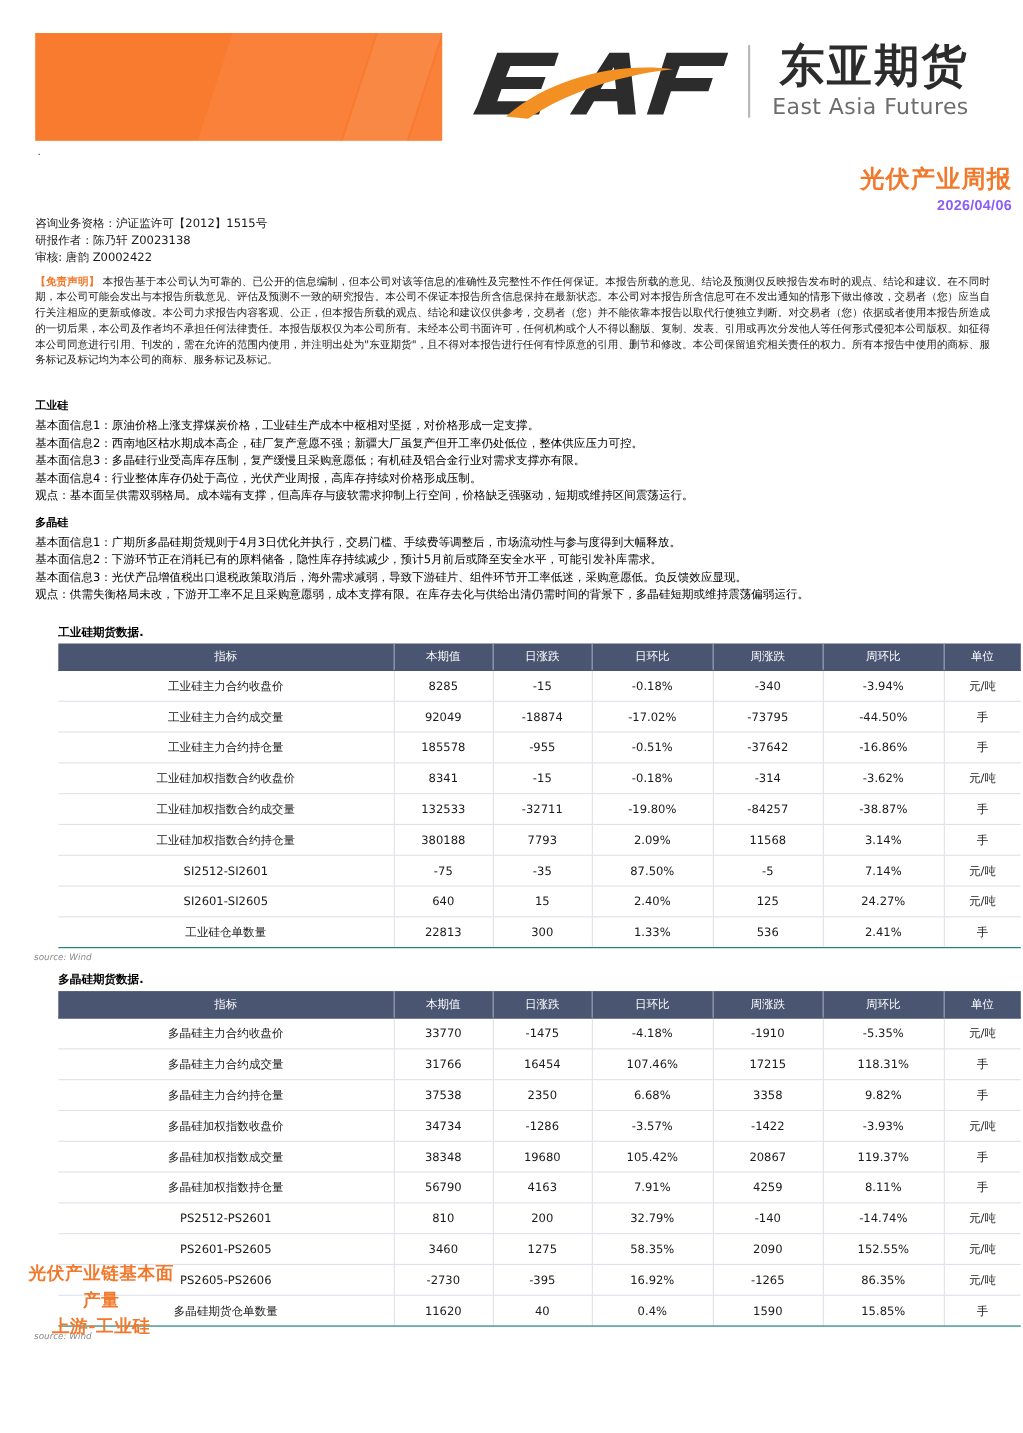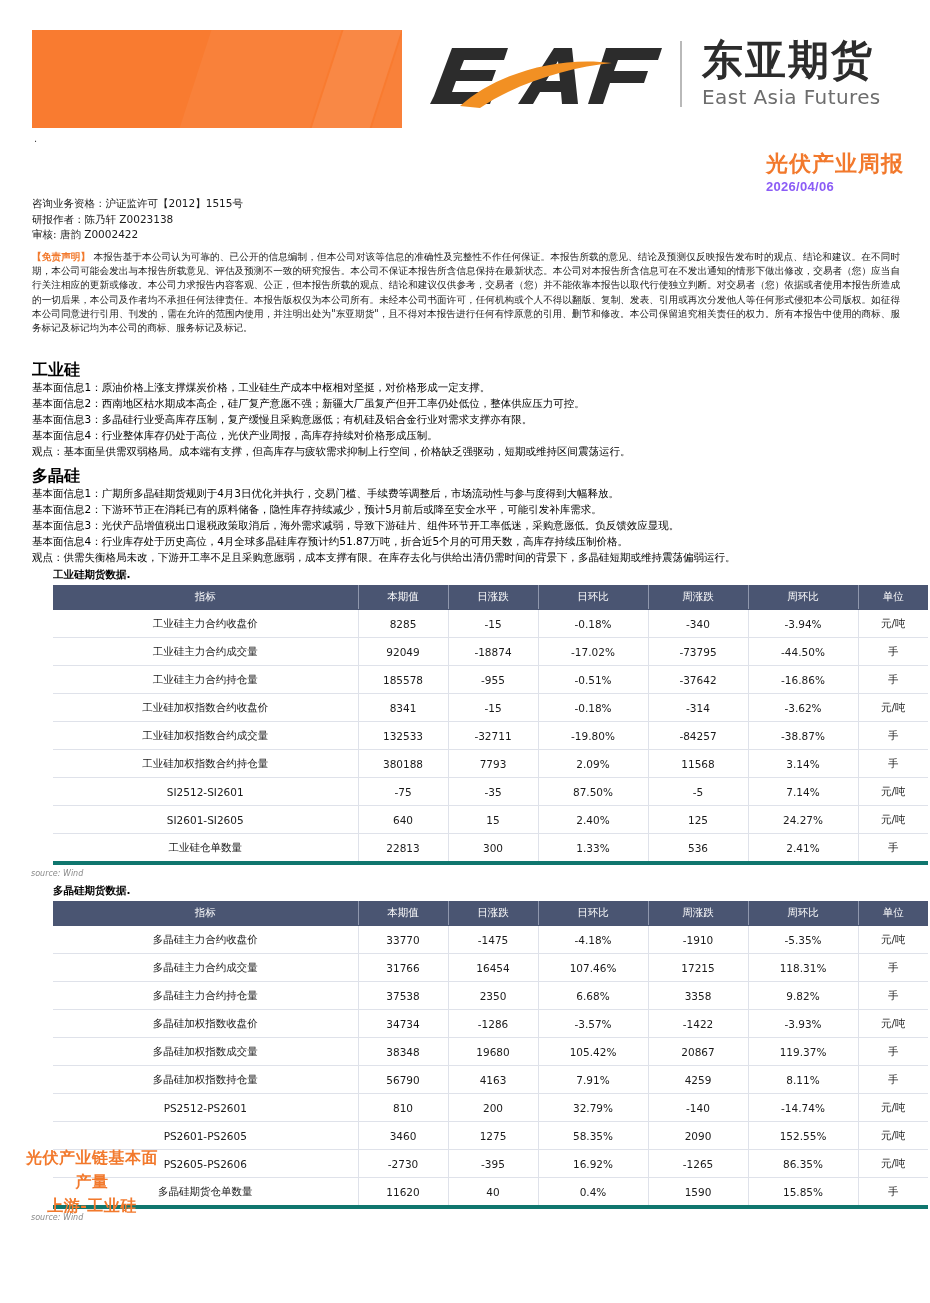--- a/index.html
+++ b/index.html
@@ -20,6 +20,7 @@
   .header {
     position: relative;
     height: 128px;
+    text-align: right;
   }
   .logo-block {
     position: absolute;

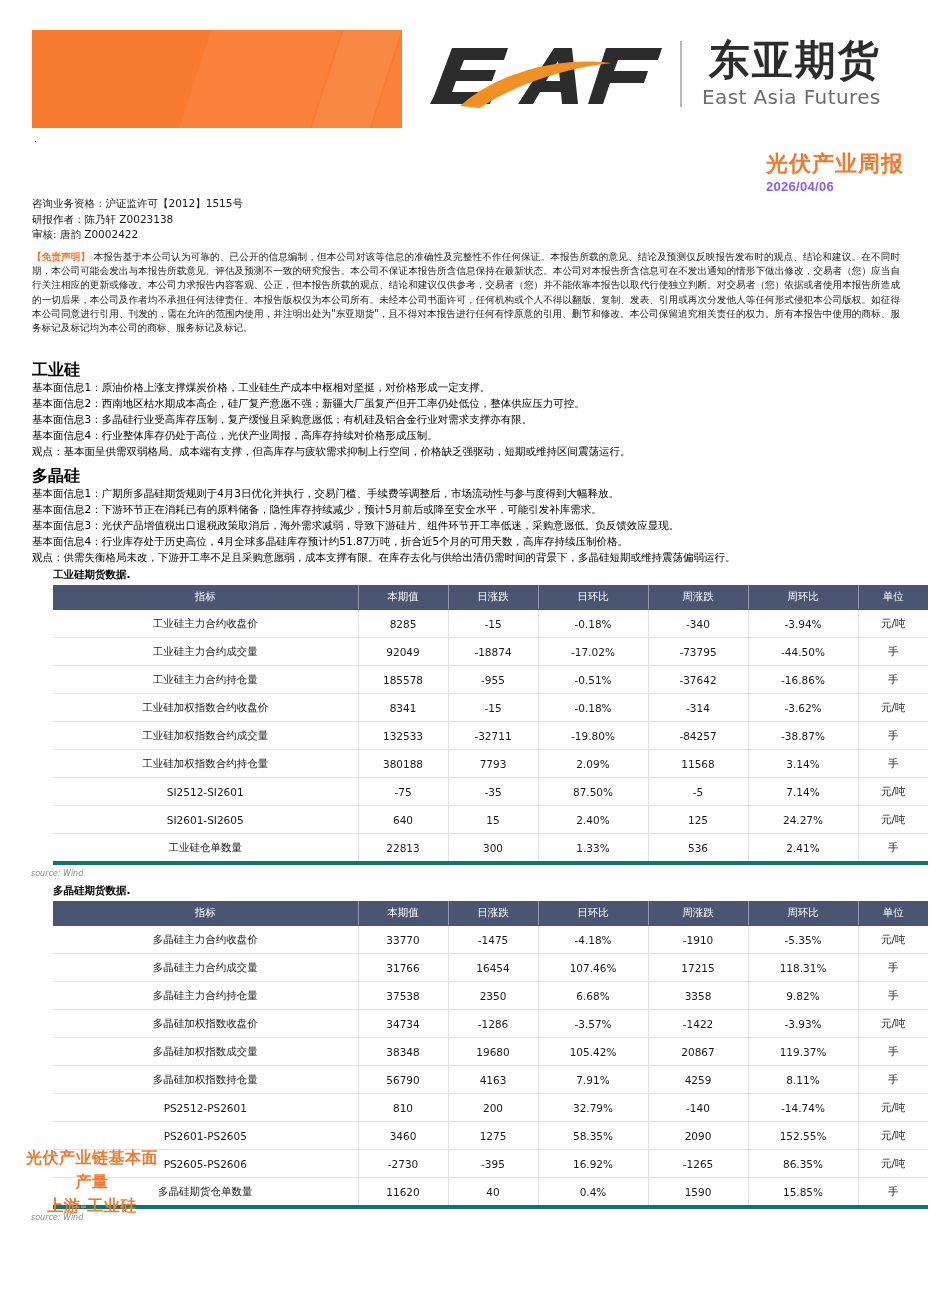--- a/index.html
+++ b/index.html
@@ -87,8 +87,9 @@
   
   .title-area {
     position: absolute;
-    right: 26px;
+    right: 10px;
     top: 152px;
+    text-align: right;
   }
   .report-title {
     color: #F2792C;

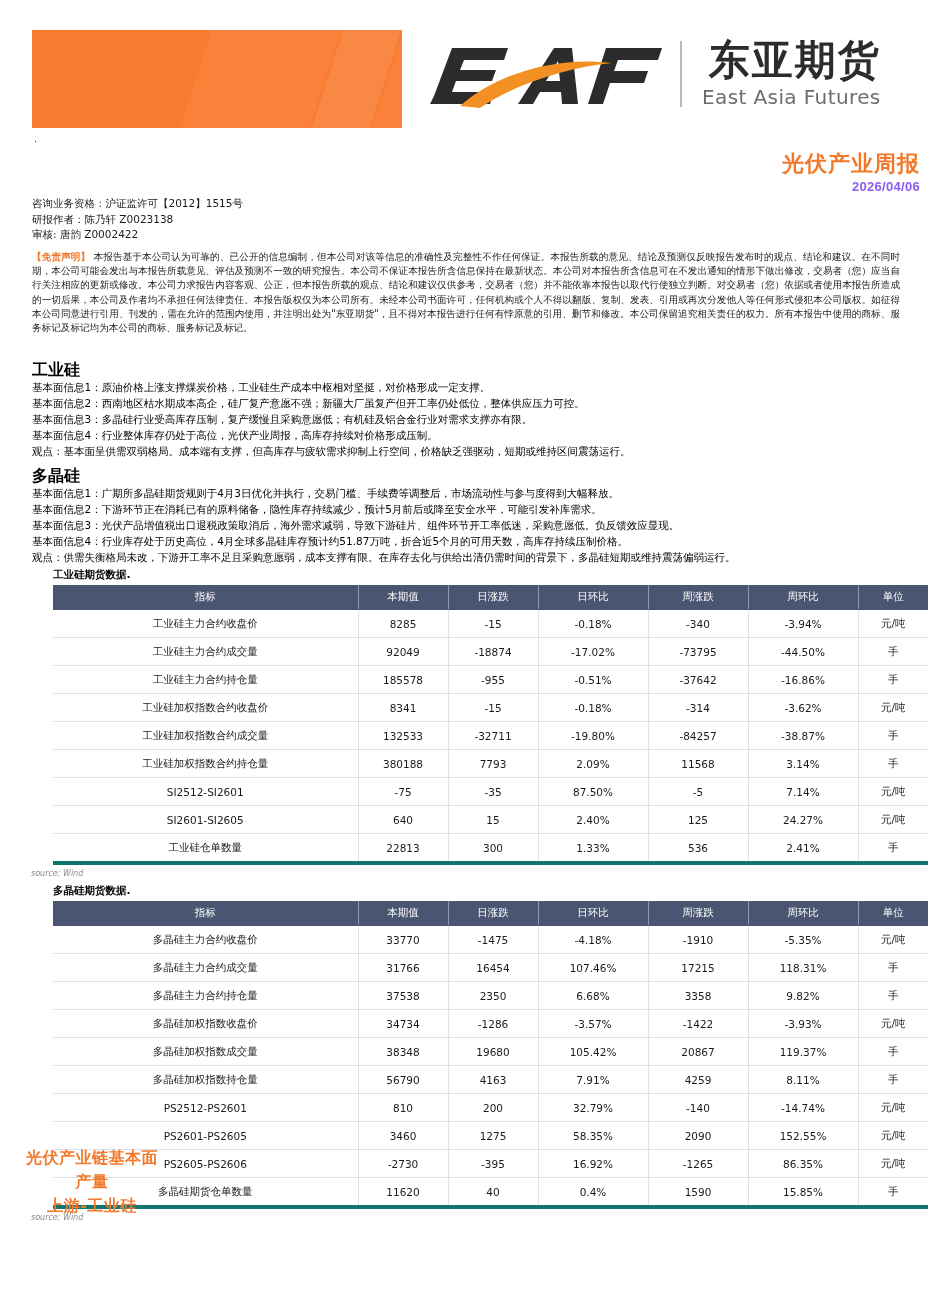--- a/index.html
+++ b/index.html
@@ -144,7 +144,7 @@
   }
   .section h3 {
     margin: 0 0 1px 0;
-    font-size: 16px;
+    font-size: 10px;
     font-weight: bold;
     line-height: 16px;
     color: #000;

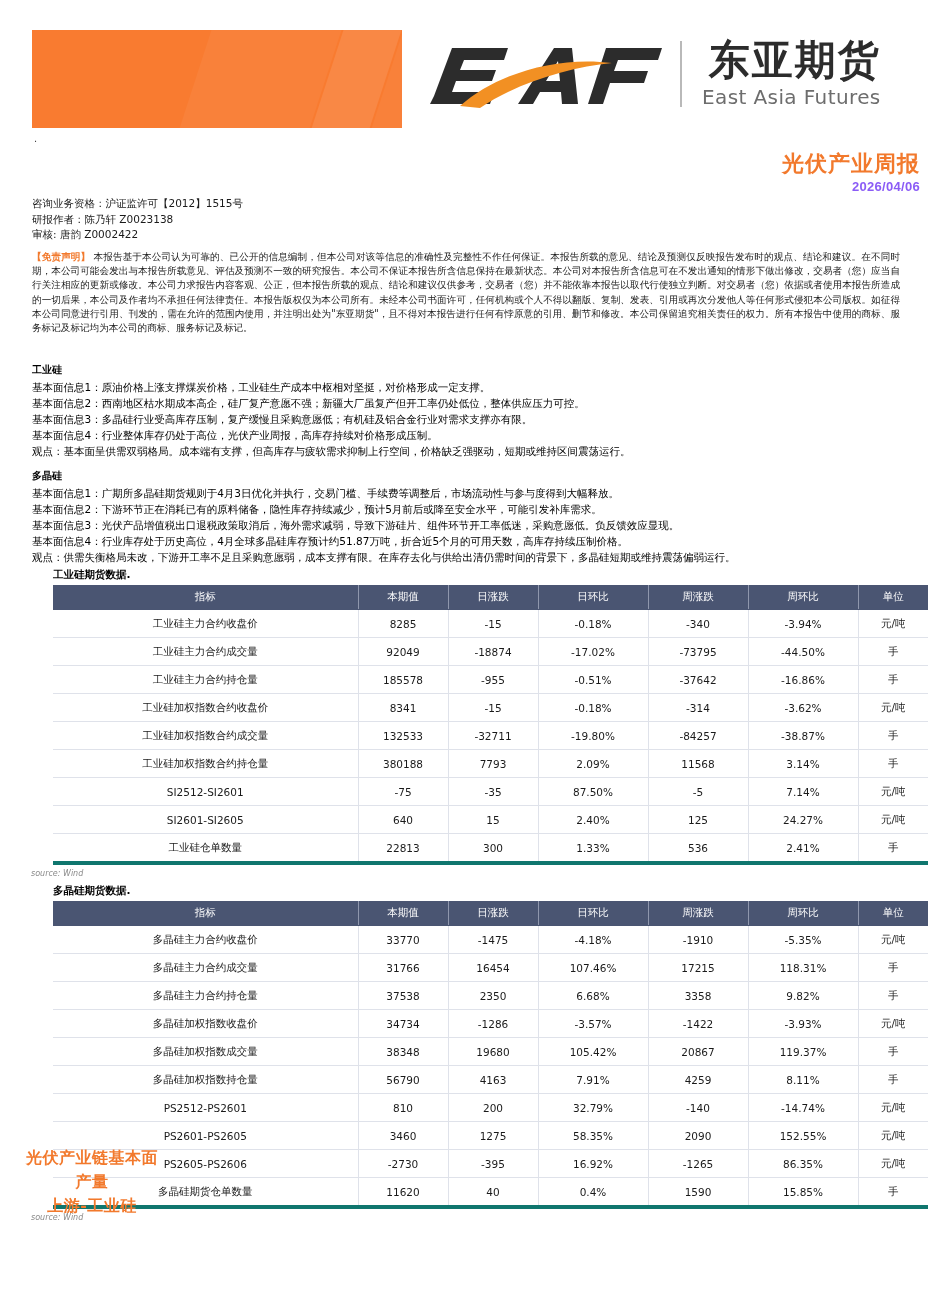--- a/index.html
+++ b/index.html
@@ -291,7 +291,6 @@
   <p>基本面信息1：广期所多晶硅期货规则于4月3日优化并执行，交易门槛、手续费等调整后，市场流动性与参与度得到大幅释放。</p>
   <p>基本面信息2：下游环节正在消耗已有的原料储备，隐性库存持续减少，预计5月前后或降至安全水平，可能引发补库需求。</p>
   <p>基本面信息3：光伏产品增值税出口退税政策取消后，海外需求减弱，导致下游硅片、组件环节开工率低迷，采购意愿低。负反馈效应显现。</p>
-  <p>基本面信息4：行业库存处于历史高位，4月全球多晶硅库存预计约51.87万吨，折合近5个月的可用天数，高库存持续压制价格。</p>
   <p>观点：供需失衡格局未改，下游开工率不足且采购意愿弱，成本支撑有限。在库存去化与供给出清仍需时间的背景下，多晶硅短期或维持震荡偏弱运行。</p>
 </div>
 

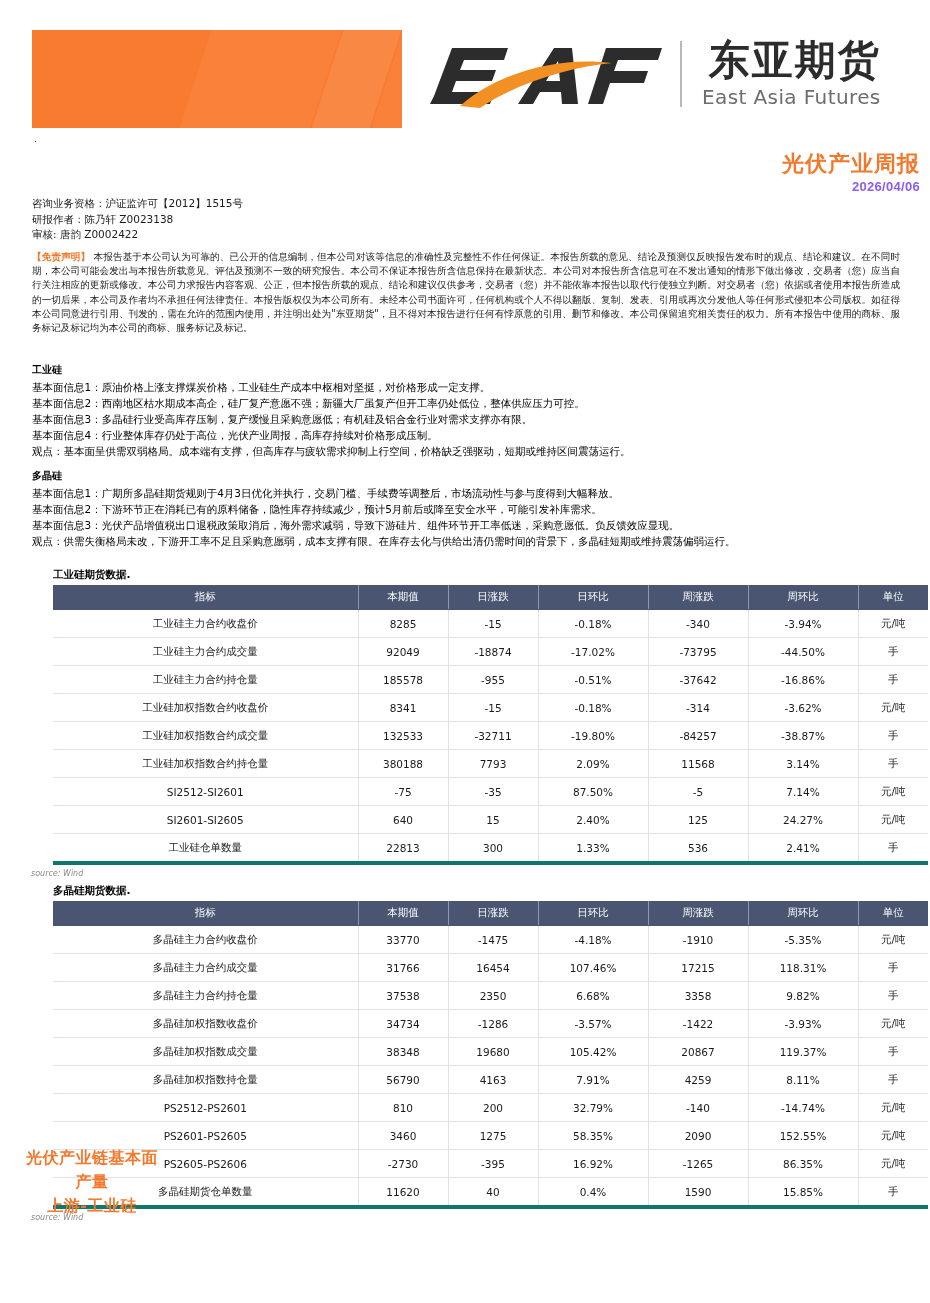--- a/index.html
+++ b/index.html
@@ -197,7 +197,7 @@
     background: #ffffff;
   }
   table.data td:last-child { border-right: none; }
-  table.data tr:last-child td { border-bottom: 4px solid #0f766e; }
+  table.data tr:last-child td { border-bottom: 1px solid #0f766e; }
 
   .col-ind  { width: 305px; }
   .col-val  { width: 90px; }

